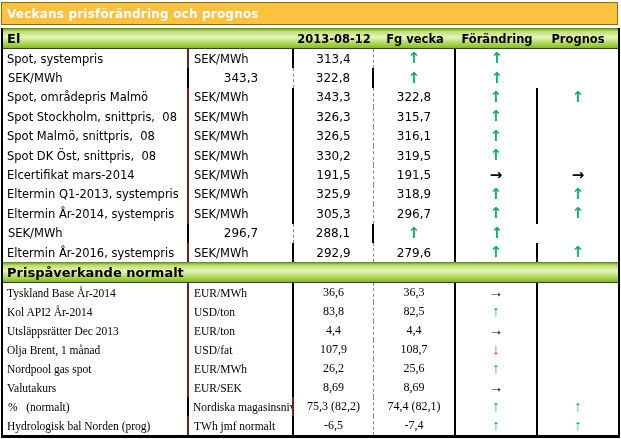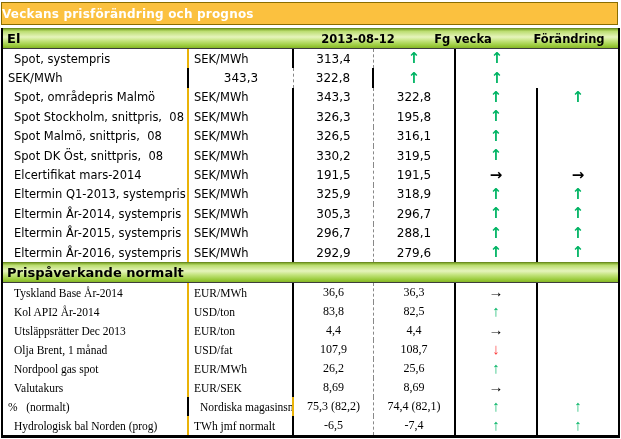--- a/index.html
+++ b/index.html
@@ -18,6 +18,7 @@
     background:#FBC13F;
     border:1px solid #8a6d00;
     display:flex;align-items:center;
+    padding-left:5px;
     margin-bottom:3px;
   }
   .title-bar span{

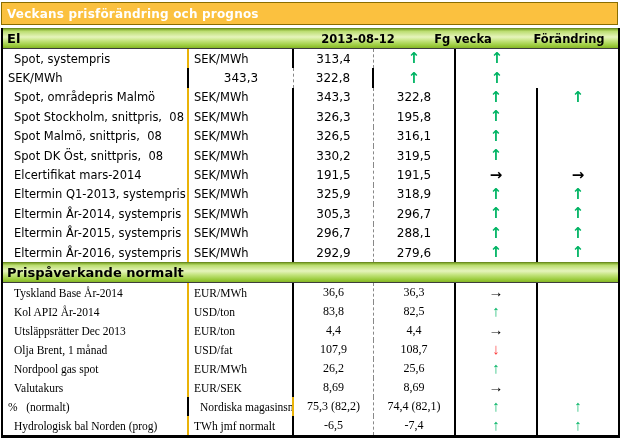--- a/index.html
+++ b/index.html
@@ -39,7 +39,6 @@
     display:grid;
     grid-template-columns:291px 80px 82px 82px 80px;
     align-items:center;
-    gap:24px;
   }
   .section-title{
     font-size:13px;font-weight:bold;color:#000;

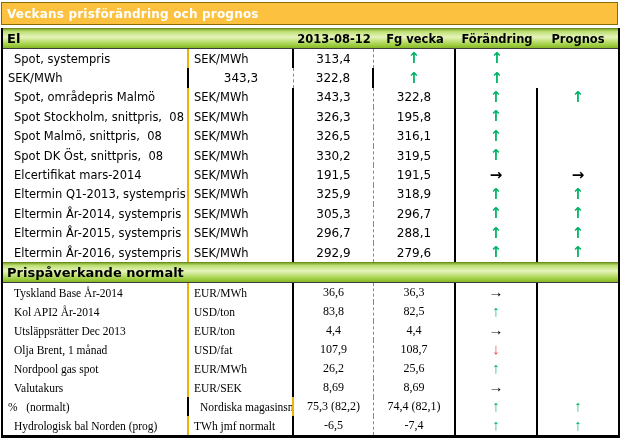--- a/index.html
+++ b/index.html
@@ -57,7 +57,7 @@
     display:flex;align-items:center;justify-content:center;
     font-size:12px;white-space:pre;overflow:hidden;
   }
-  .c-label{justify-content:flex-start;padding-left:11px;font-size:11.5px;border-right:2px solid #eab308;}
+  .c-label{justify-content:flex-start;padding-left:4px;font-size:11.5px;border-right:2px solid #7f1d1d;}
   .c-unit{justify-content:flex-start;padding-left:5px;font-size:11.5px;border-right:2px solid #000;}
   .c-v1{border-right:1px dashed #888;}
   .c-v2{border-right:2px solid #000;}

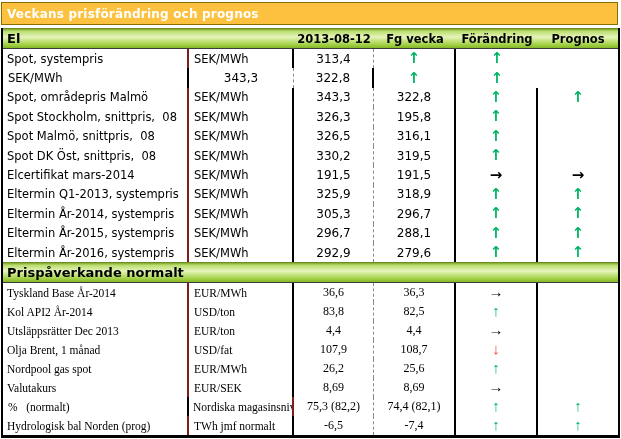--- a/index.html
+++ b/index.html
@@ -111,7 +111,7 @@
               <div class="cell c-label">Spot Stockholm, snittpris,  08</div>
               <div class="cell c-unit">SEK/MWh</div>
               <div class="cell c-v1">326,3</div>
-              <div class="cell c-v2">195,8</div>
+              <div class="cell c-v2">315,7</div>
               <div class="cell c-ch"><span class="arrow arrow-up">↑</span></div>
               <div class="cell c-fo"></div>
             </div>

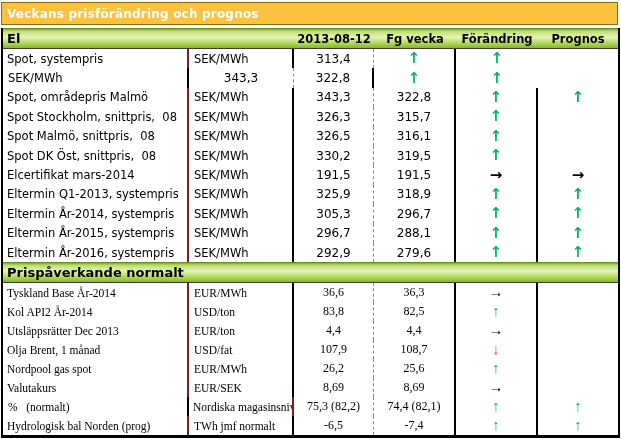--- a/index.html
+++ b/index.html
@@ -156,7 +156,6 @@
               <div class="cell c-fo"><span class="arrow arrow-up">↑</span></div>
             </div>
             <div class="row">
-              <div class="cell c-label">Eltermin År-2015, systempris</div>
               <div class="cell c-unit">SEK/MWh</div>
               <div class="cell c-v1">296,7</div>
               <div class="cell c-v2">288,1</div>

